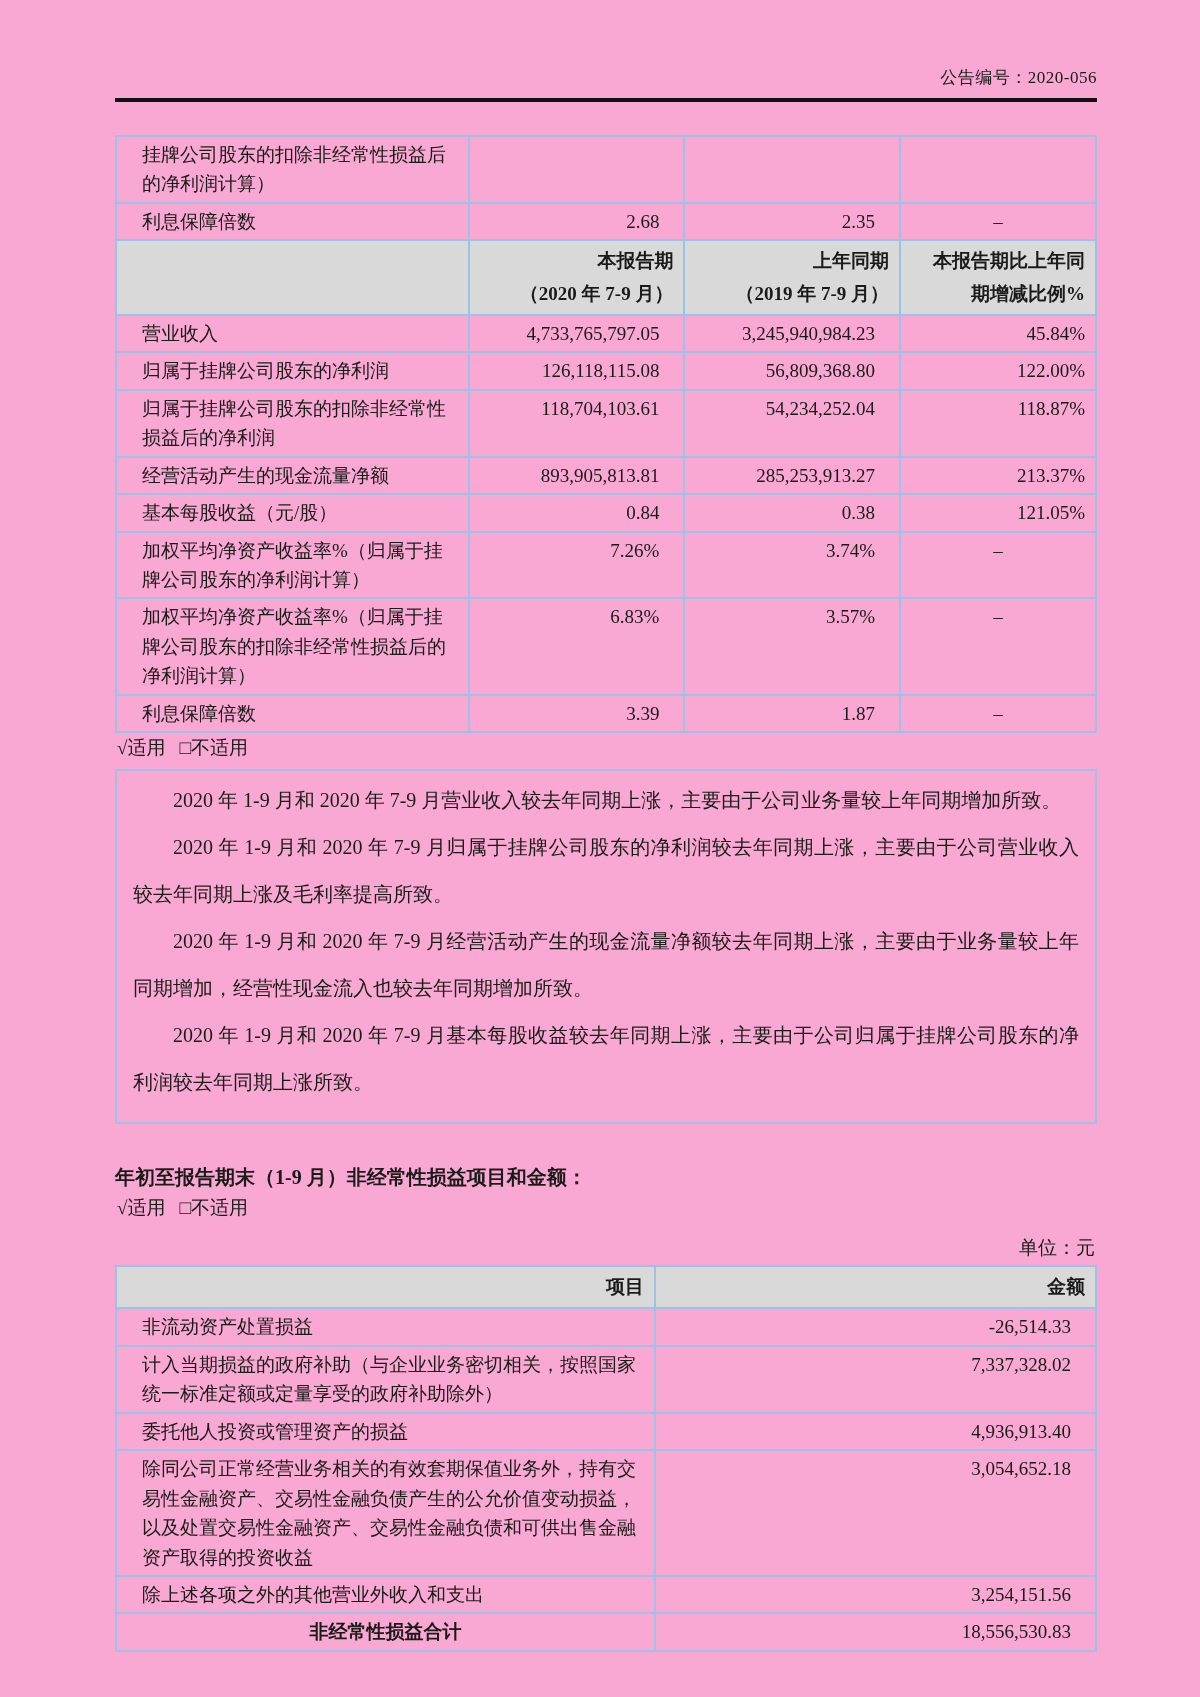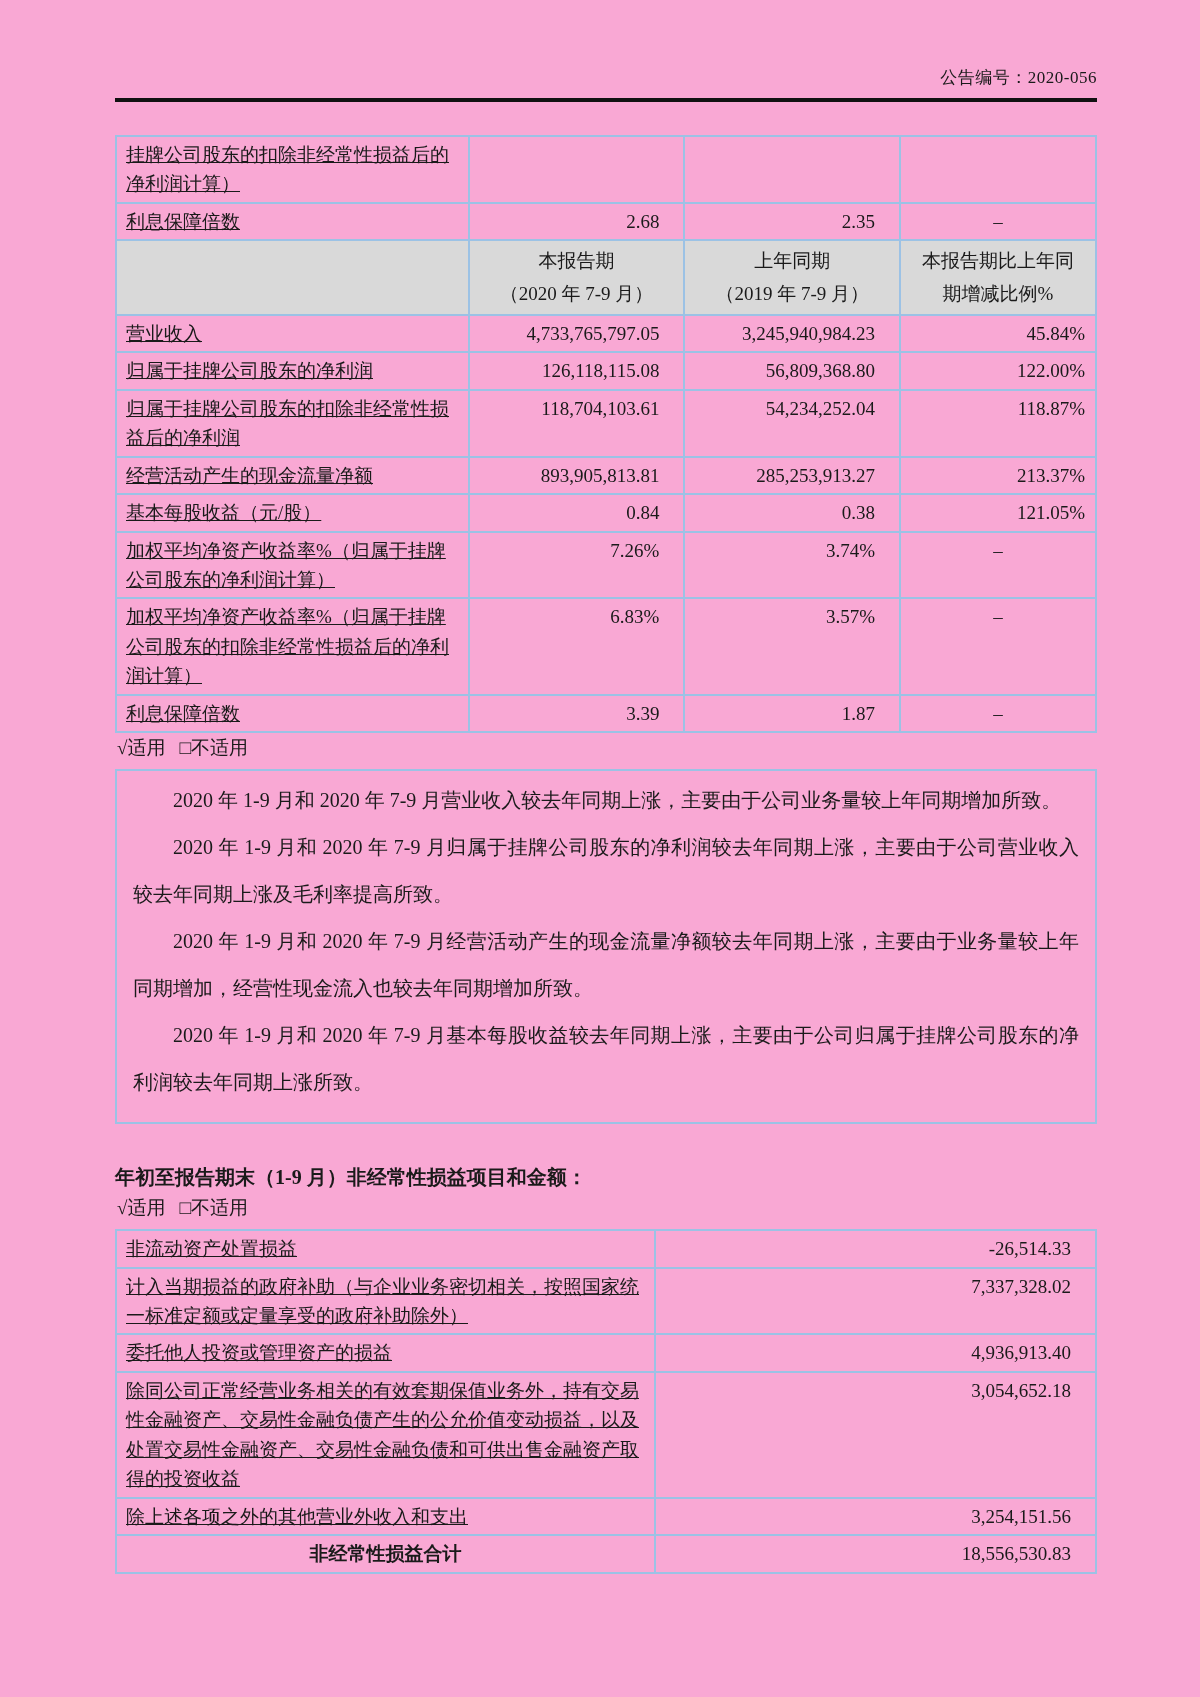--- a/index.html
+++ b/index.html
@@ -41,7 +41,7 @@
     font-weight: normal;
     word-break: break-all;
   }
-  .lbl { text-align: left; padding-left: 9px; text-decoration: underline; }
+  .lbl { text-align: left; padding-left: 25px; }
   .num { text-align: right; padding-right: 24px; }
   .pct { text-align: right; padding-right: 10px; border-radius: 18px; }
   .dash { text-align: center; }

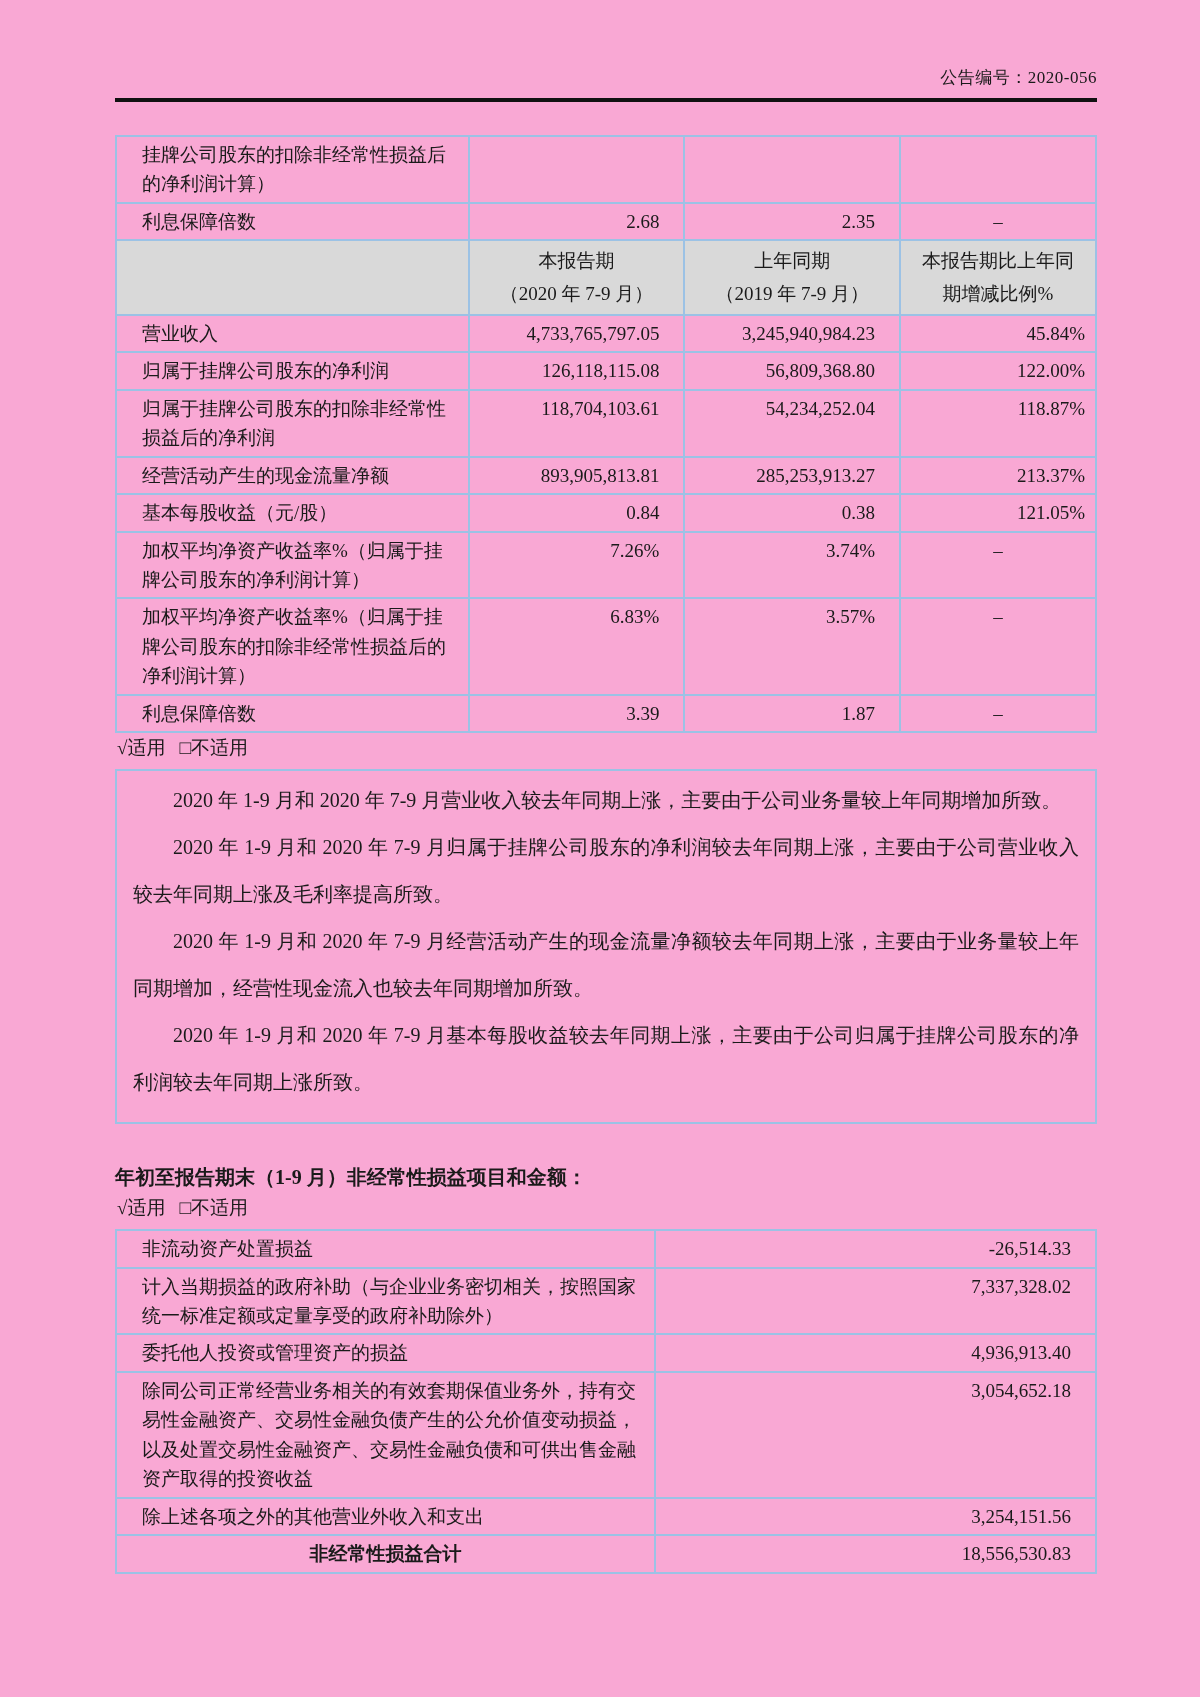--- a/index.html
+++ b/index.html
@@ -47,8 +47,8 @@
   .dash { text-align: center; }
   tr.hdr td {
     background: #D9D9D9;
-    font-weight: normal;
-    text-align: center;
+    font-weight: bold;
+    text-align: right;
     white-space: pre-line;
     line-height: 1.7;
     padding-top: 4px;

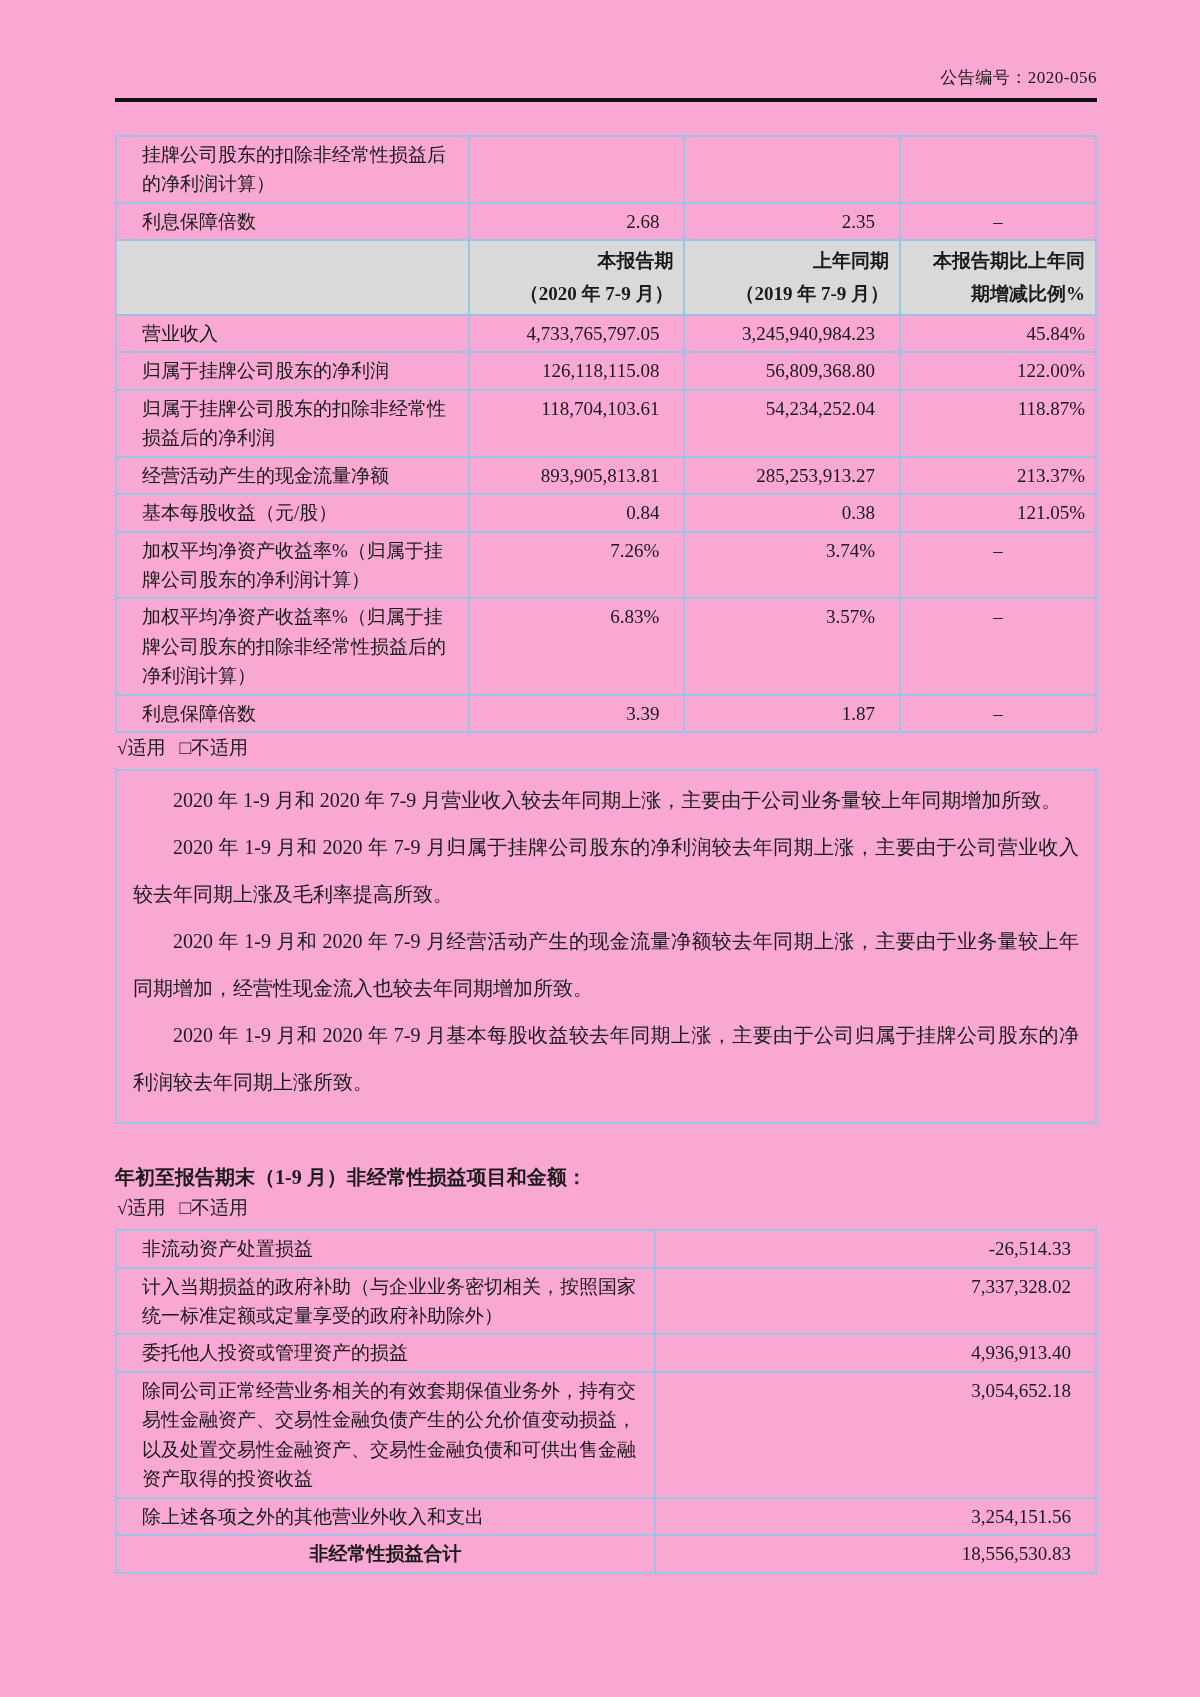--- a/index.html
+++ b/index.html
@@ -188,6 +188,7 @@
   <div class="applicability">
     <span class="opt">√适用</span><span class="opt">□不适用</span>
   </div>
+  <div class="unit-line">单位：元</div>
 
   <table class="t2">
     <colgroup>

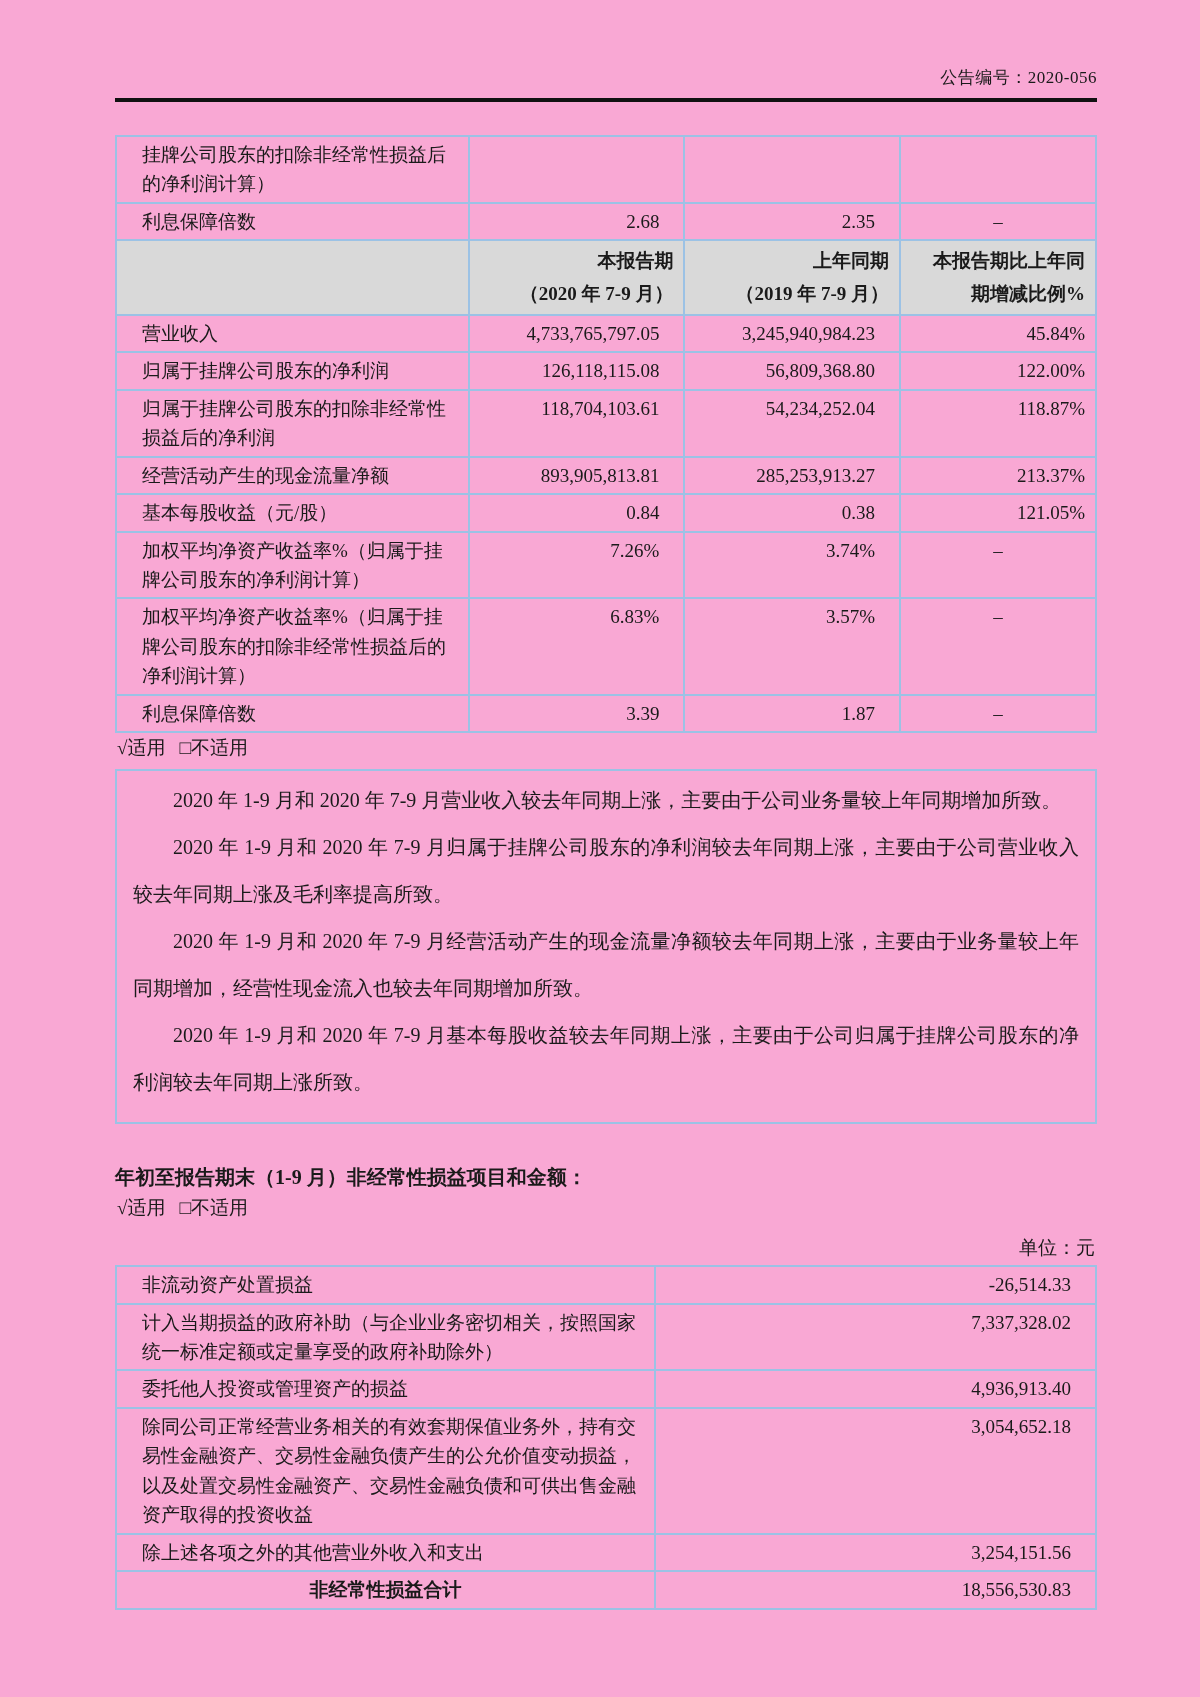--- a/index.html
+++ b/index.html
@@ -196,6 +196,10 @@
         <col style="width:45%">
     </colgroup>
     <tbody>
+      <tr class="hdr">
+        <td>项目</td>
+        <td>金额</td>
+      </tr>
       <tr>
         <td class="lbl">非流动资产处置损益</td>
         <td class="num">-26,514.33</td>

